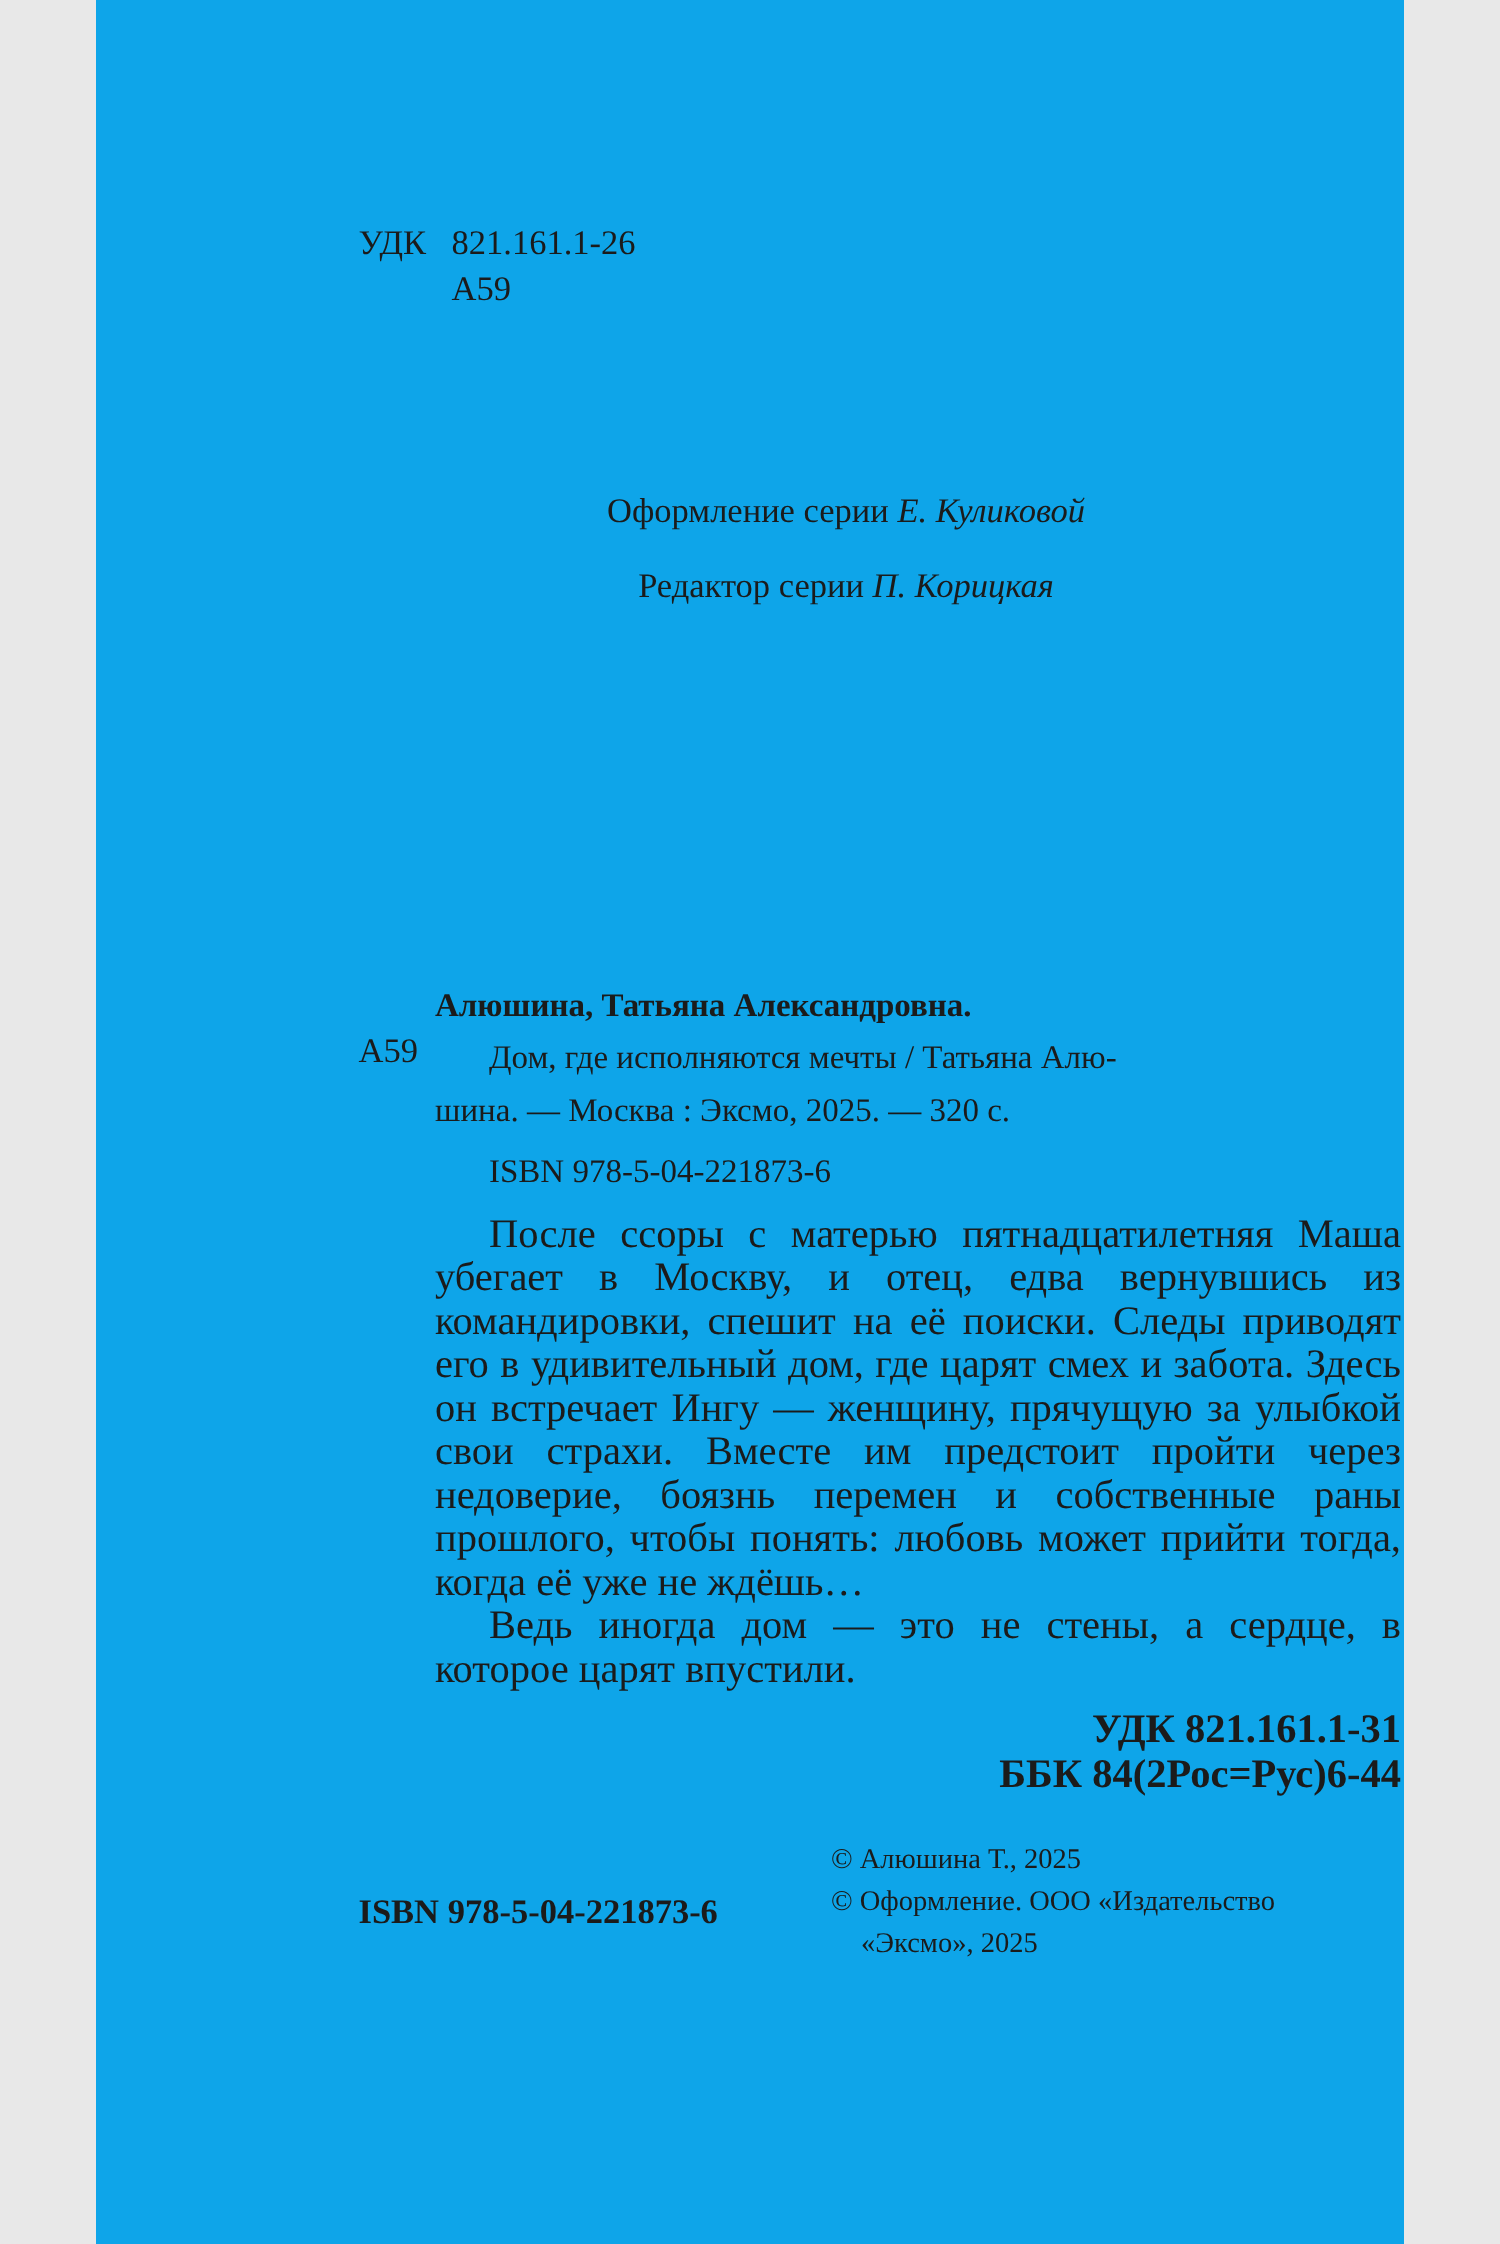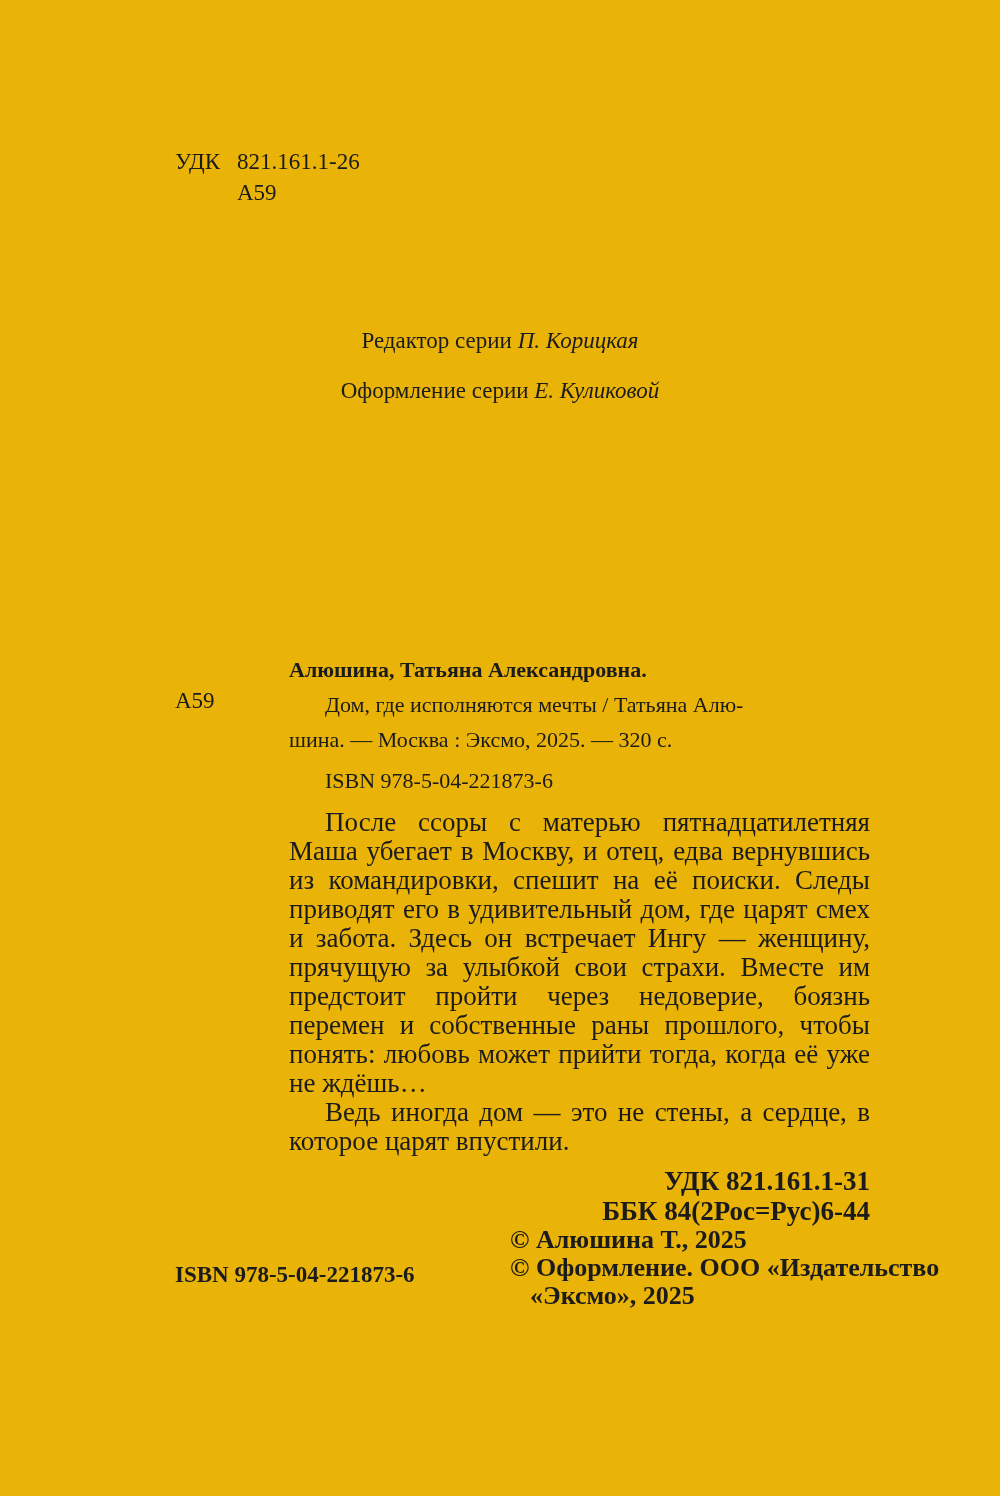--- a/index.html
+++ b/index.html
@@ -6,10 +6,10 @@
     html, body { background: #e8e8e8; }
     .page {
       position: relative;
-      width: 1000px;
+      width: 872px;
       height: 1496px;
       margin: 0 auto;
-      background: #eab308;
+      background: #0ea5e9;
       color: #1b1b1b;
       font-family: "Liberation Serif", "DejaVu Serif", serif;
       overflow: hidden;

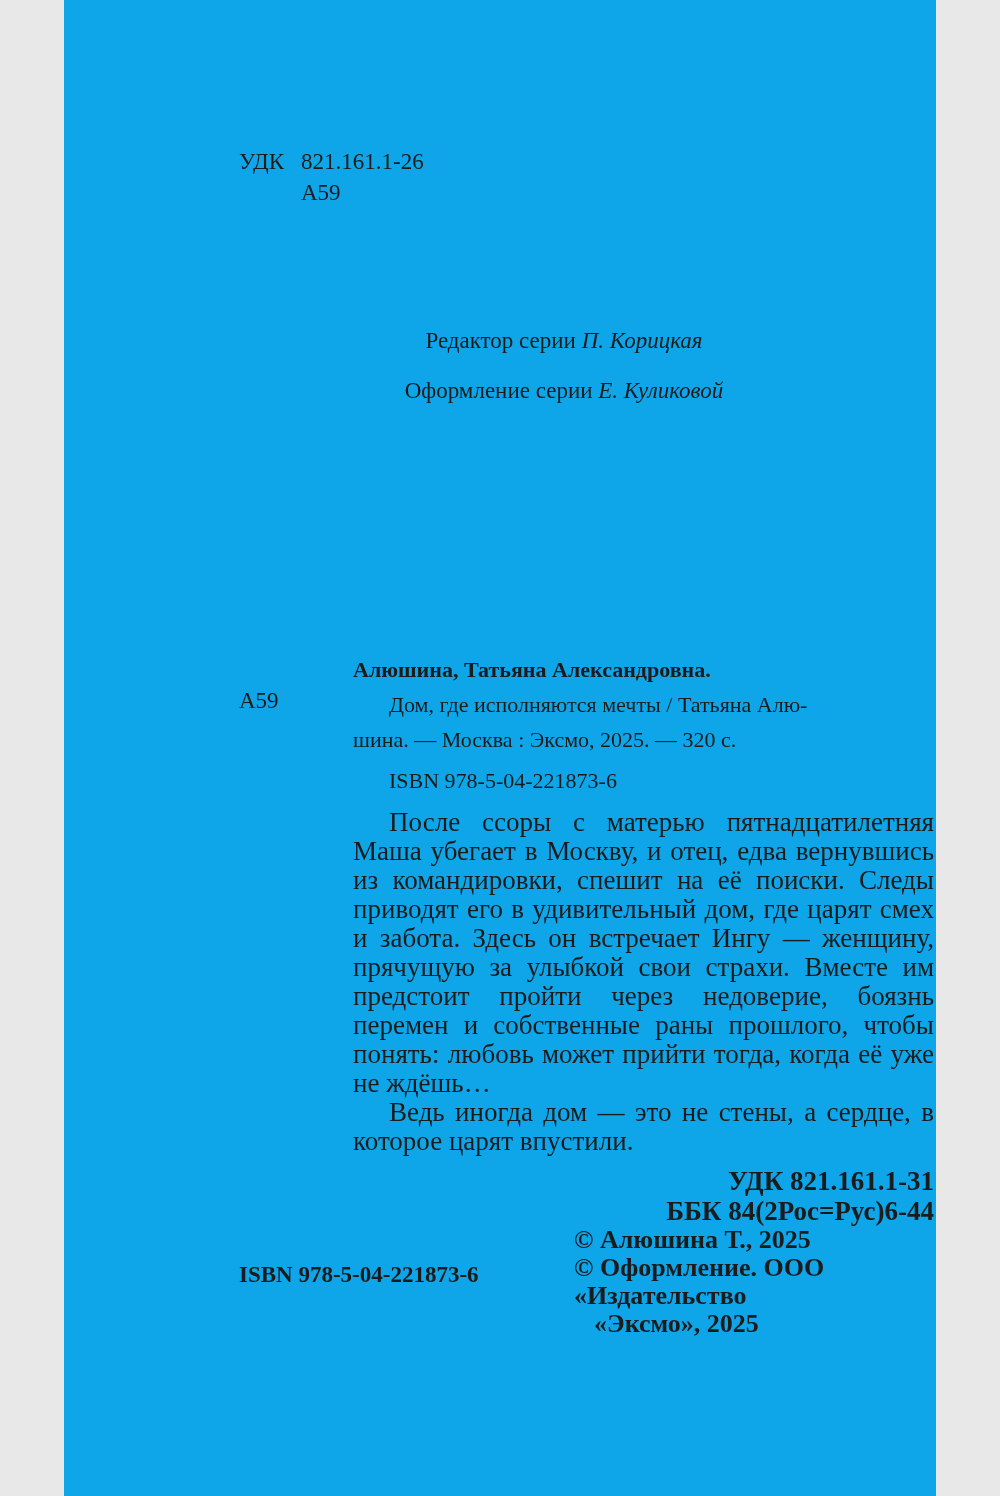--- a/index.html
+++ b/index.html
@@ -106,8 +106,8 @@
   </div>
 
   <div class="series">
+    <div class="series-line"><span>Оформление серии </span><em>Е. Куликовой</em></div>
     <div class="series-line"><span>Редактор серии </span><em>П. Корицкая</em></div>
-    <div class="series-line"><span>Оформление серии </span><em>Е. Куликовой</em></div>
   </div>
 
   <div class="main">

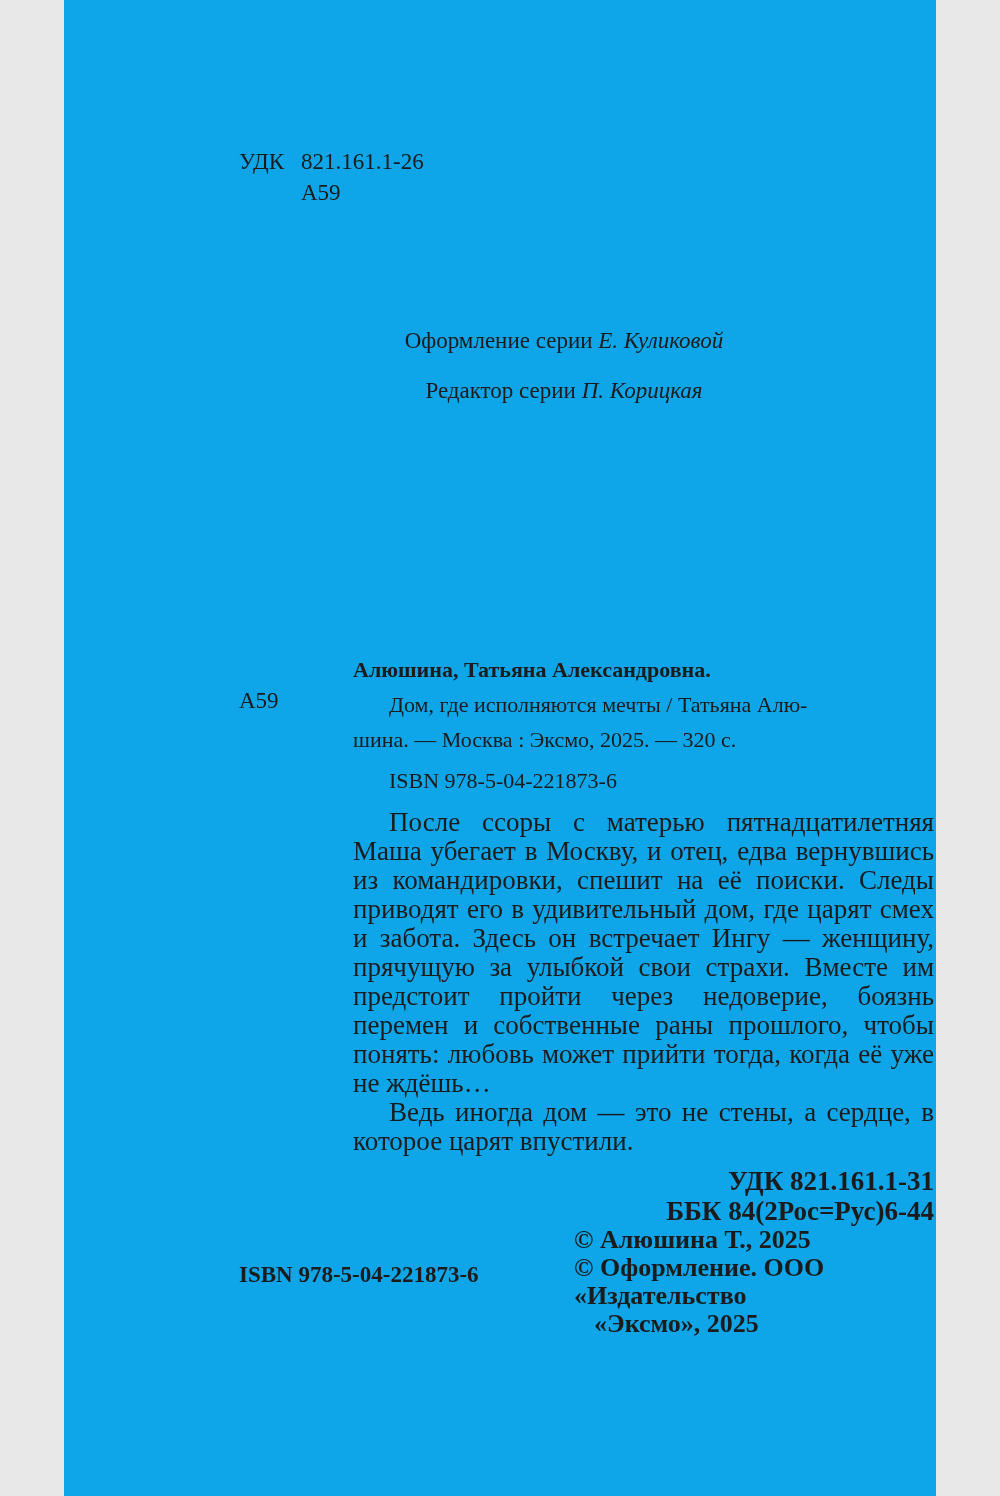--- a/index.html
+++ b/index.html
@@ -54,7 +54,7 @@
       top: 36px;
       font-size: 23px;
     }
-    .text-col { margin-left: 114px; }
+    .text-col { margin-left: 51px; }
     .author-line { font-weight: bold; line-height: 35px; }
     .title-line { line-height: 35px; }
     .first-indent { padding-left: 36px; }

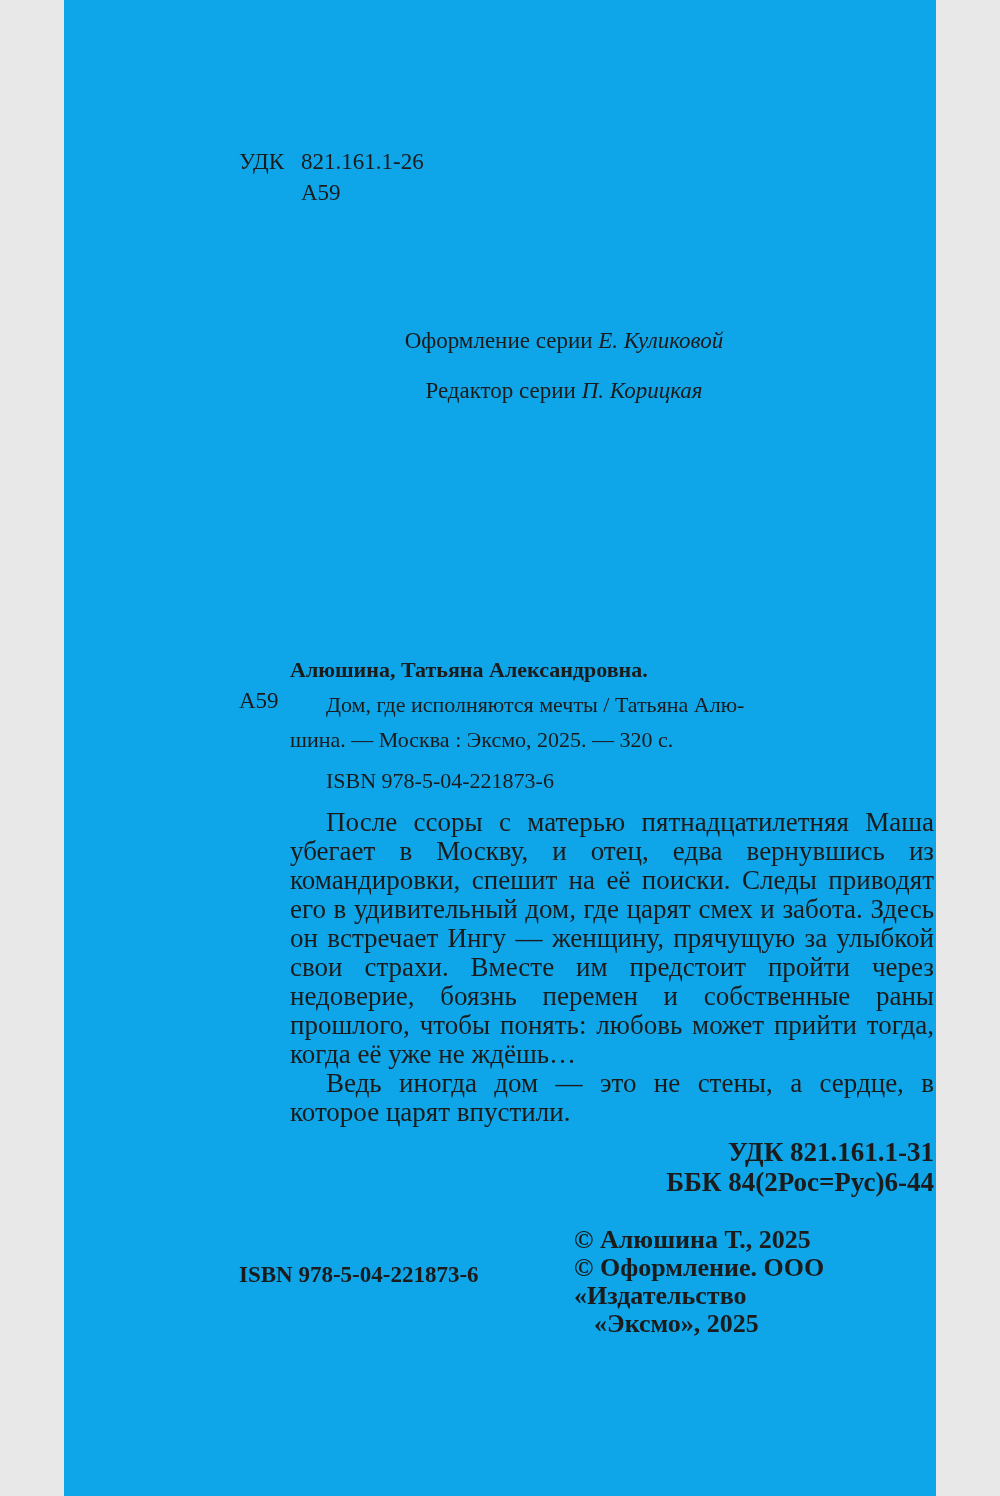--- a/index.html
+++ b/index.html
@@ -85,10 +85,9 @@
       position: absolute;
       left: 490px;
       top: 1226px;
-      font-weight: bold;
-      font-size: 26px;
+      font-weight: normal;
+      font-size: 19px;
       line-height: 28px;
-      margin-left: 20px;
     }
     .copy-indent { padding-left: 20px; }
   </style>

